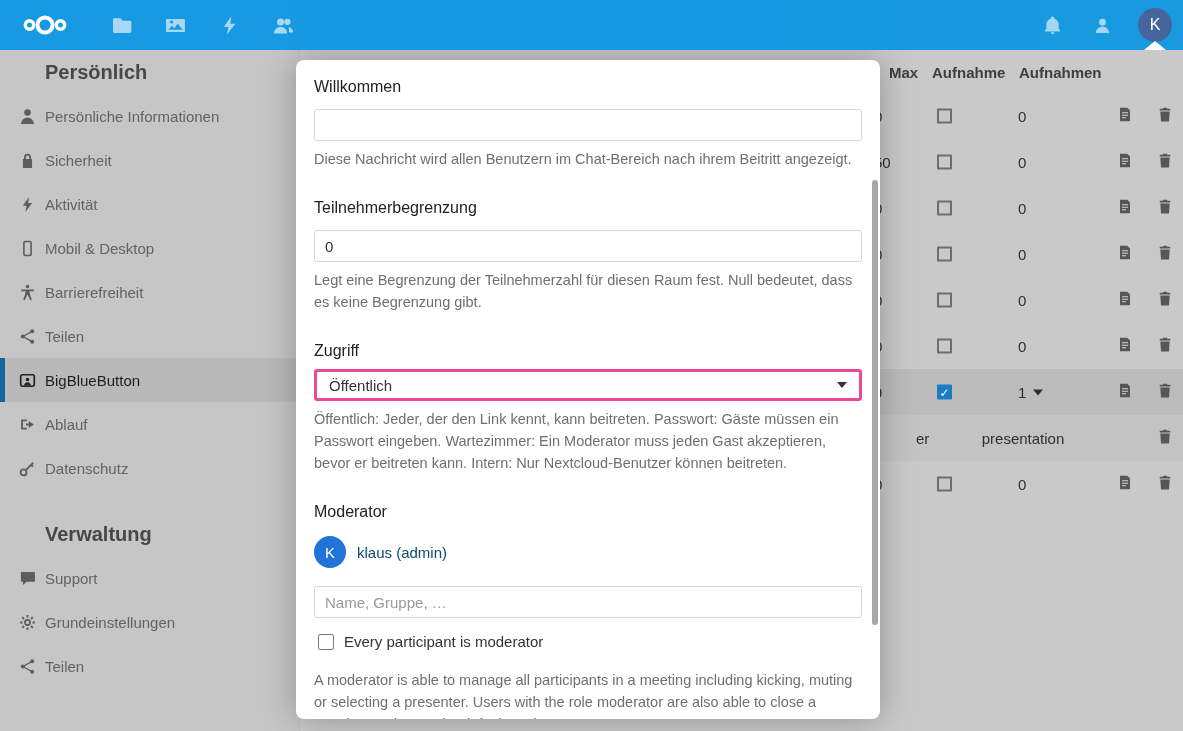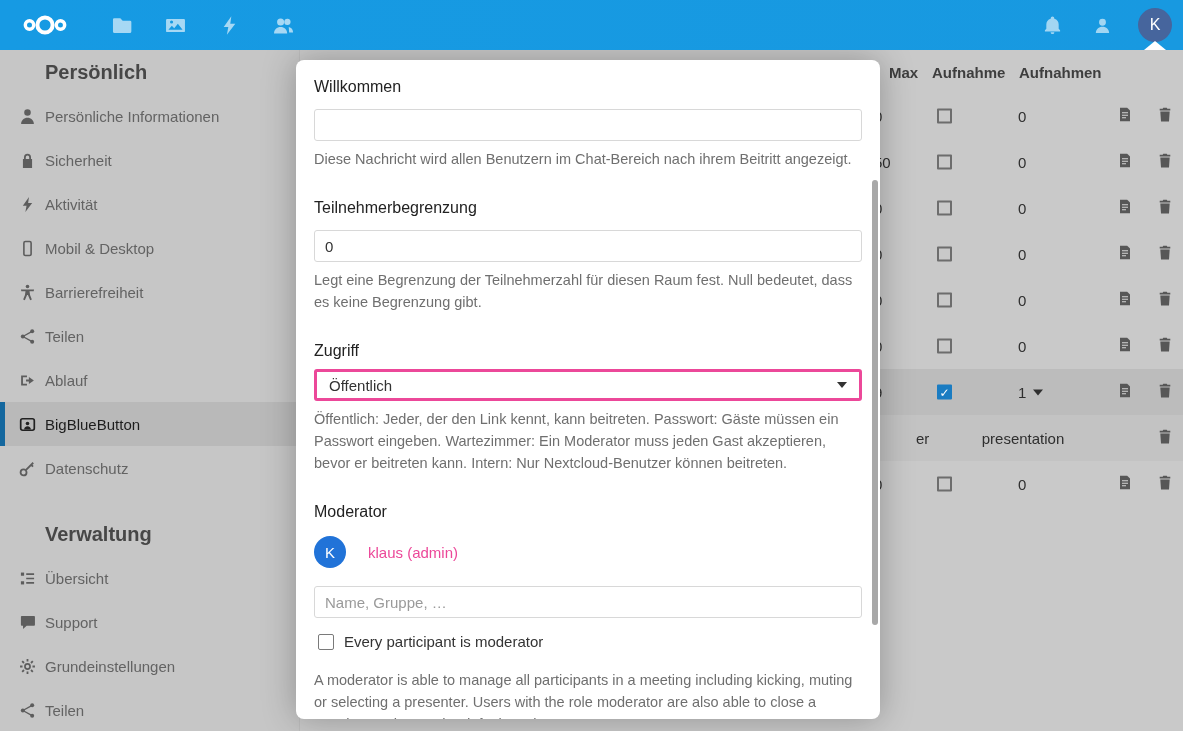--- a/index.html
+++ b/index.html
@@ -181,15 +181,6 @@
       </span>
       <span class="s-label">Teilen</span>
     </div>
-    <div class="side-item">
-      <span class="s-icon">
-        <svg width="17" height="17" viewBox="0 0 16 16" fill="#5d5d5d" style="color:#5d5d5d">
-          <path d="M2 3.2h5.5v1.7H3.7v6.2h3.8v1.7H2z"></path>
-          <path d="M9.3 4.6 14 8l-4.7 3.4V9H6.6V7h2.7z"></path>
-        </svg>
-      </span>
-      <span class="s-label">Ablauf</span>
-    </div>
     <div class="side-item selected">
       <span class="s-icon">
         <svg width="17" height="17" viewBox="0 0 16 16" fill="#222222" style="color:#222222">
@@ -199,6 +190,15 @@
         </svg>
       </span>
       <span class="s-label">BigBlueButton</span>
+    </div>
+    <div class="side-item">
+      <span class="s-icon">
+        <svg width="17" height="17" viewBox="0 0 16 16" fill="#5d5d5d" style="color:#5d5d5d">
+          <path d="M2 3.2h5.5v1.7H3.7v6.2h3.8v1.7H2z"></path>
+          <path d="M9.3 4.6 14 8l-4.7 3.4V9H6.6V7h2.7z"></path>
+        </svg>
+      </span>
+      <span class="s-label">Ablauf</span>
     </div>
     <div class="side-item">
       <span class="s-icon">

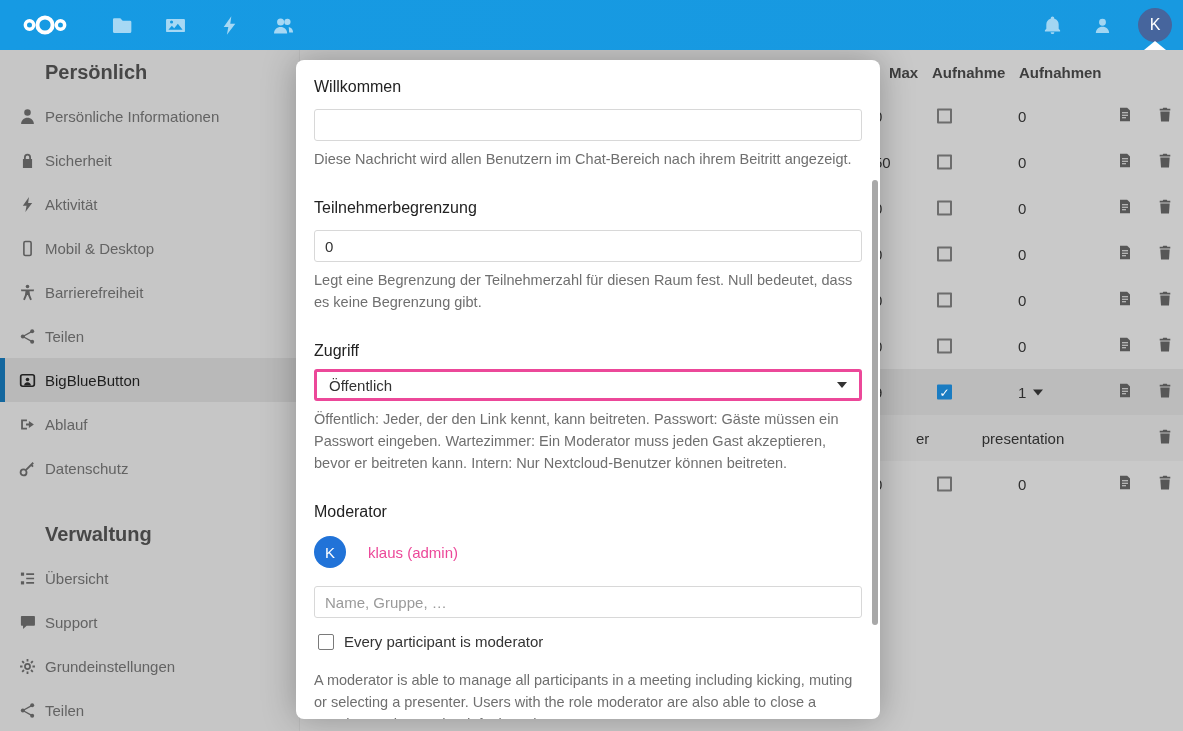--- a/index.html
+++ b/index.html
@@ -68,7 +68,7 @@
   .mod-row { margin-top:15px; display:flex; align-items:center; }
   .m-avatar { width:32px; height:32px; border-radius:50%; background:#2173d8; color:#fff; font-size:15px;
     display:flex; align-items:center; justify-content:center; }
-  .mod-name { margin-left:22px; font-size:15px; color:#ec4899; }
+  .mod-name { margin-left:11px; font-size:15px; color:#0c4a6e; }
   .chk-row { margin-top:15px; display:flex; align-items:center; cursor:pointer; }
   .m-cb { width:16px; height:16px; border:1.5px solid #7a7a7a; border-radius:2px; margin-left:4px; }
   .chk-label { margin-left:10px; font-size:15px; color:#333; }

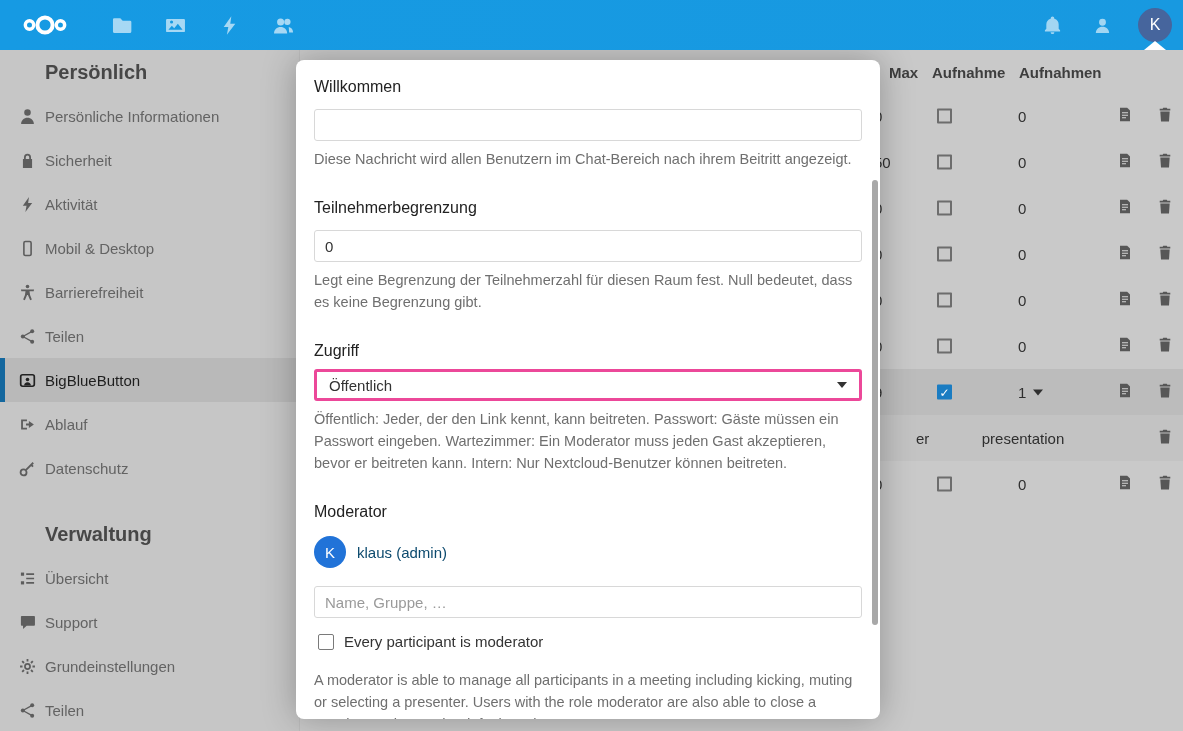--- a/index.html
+++ b/index.html
@@ -213,16 +213,6 @@
     <div class="side-item">
       <span class="s-icon">
         <svg width="17" height="17" viewBox="0 0 16 16" fill="#5d5d5d" style="color:#5d5d5d">
-          <rect x="1.8" y="2.4" width="3" height="3"></rect>
-          <rect x="1.8" y="10.6" width="3" height="3"></rect>
-          <path d="M6.8 3.9h7.4M6.8 8h7.4M6.8 12.1h7.4" stroke="currentColor" stroke-width="1.5" fill="none"></path>
-        </svg>
-      </span>
-      <span class="s-label">Übersicht</span>
-    </div>
-    <div class="side-item">
-      <span class="s-icon">
-        <svg width="17" height="17" viewBox="0 0 16 16" fill="#5d5d5d" style="color:#5d5d5d">
           <path d="M1.8 1.8h12.4a.8.8 0 0 1 .8.8v7.6a.8.8 0 0 1-.8.8H7.2l-3.4 3.2v-3.2H2.6a.8.8 0 0 1-.8-.8V2.6a.8.8 0 0 1 .8-.8z"></path>
         </svg>
       </span>

